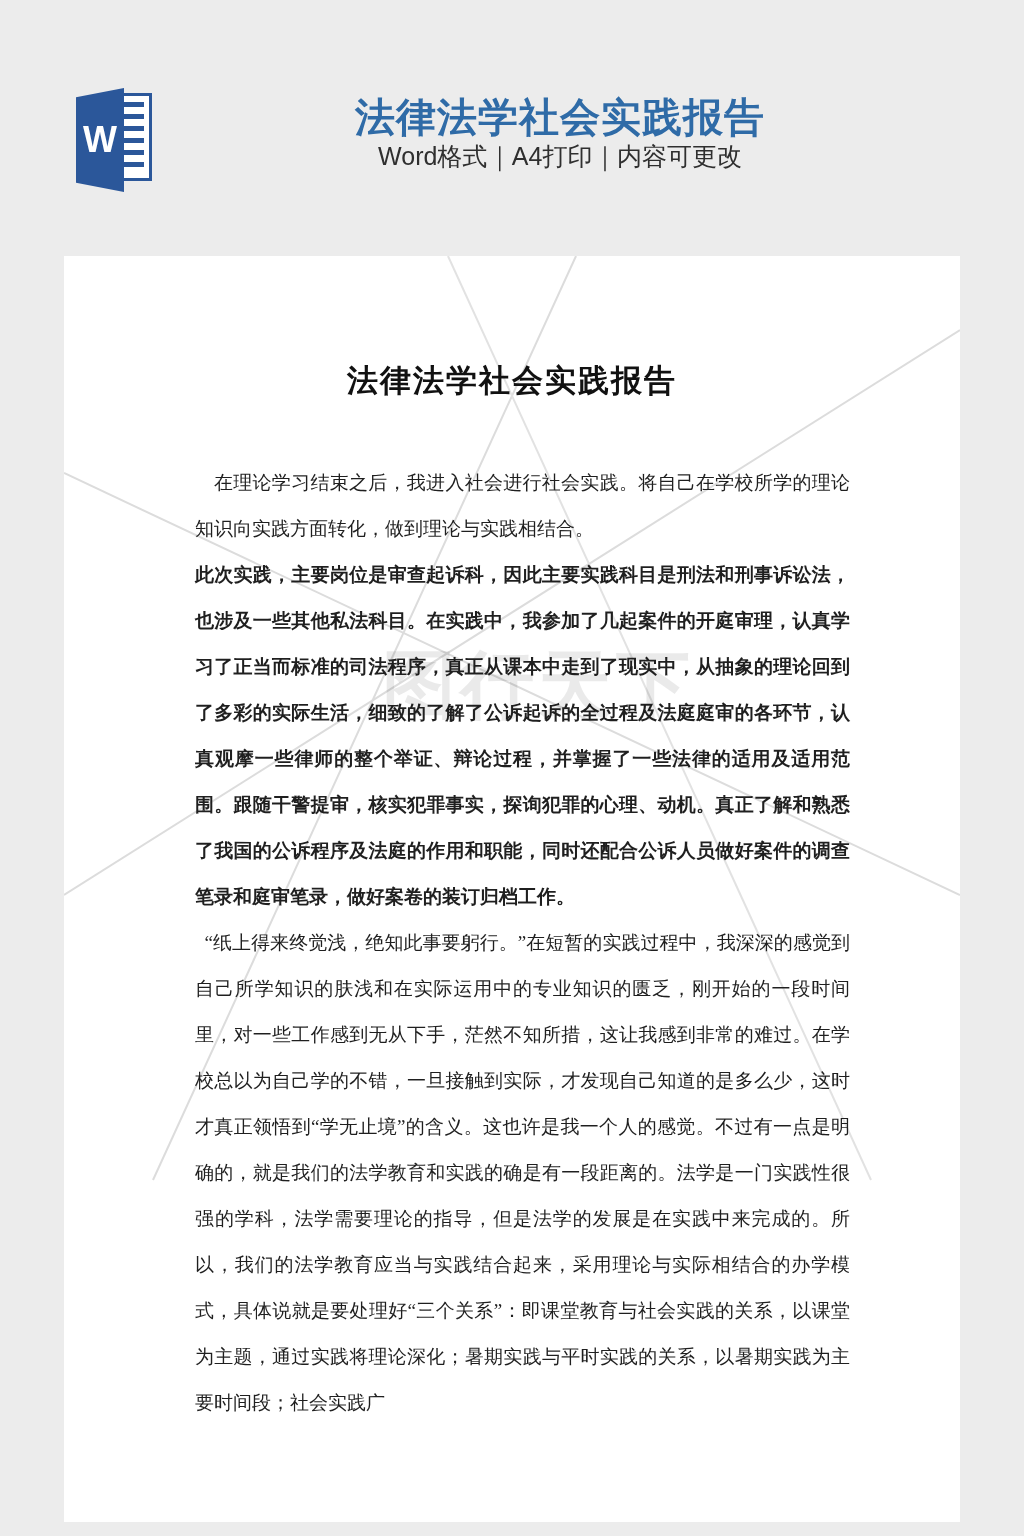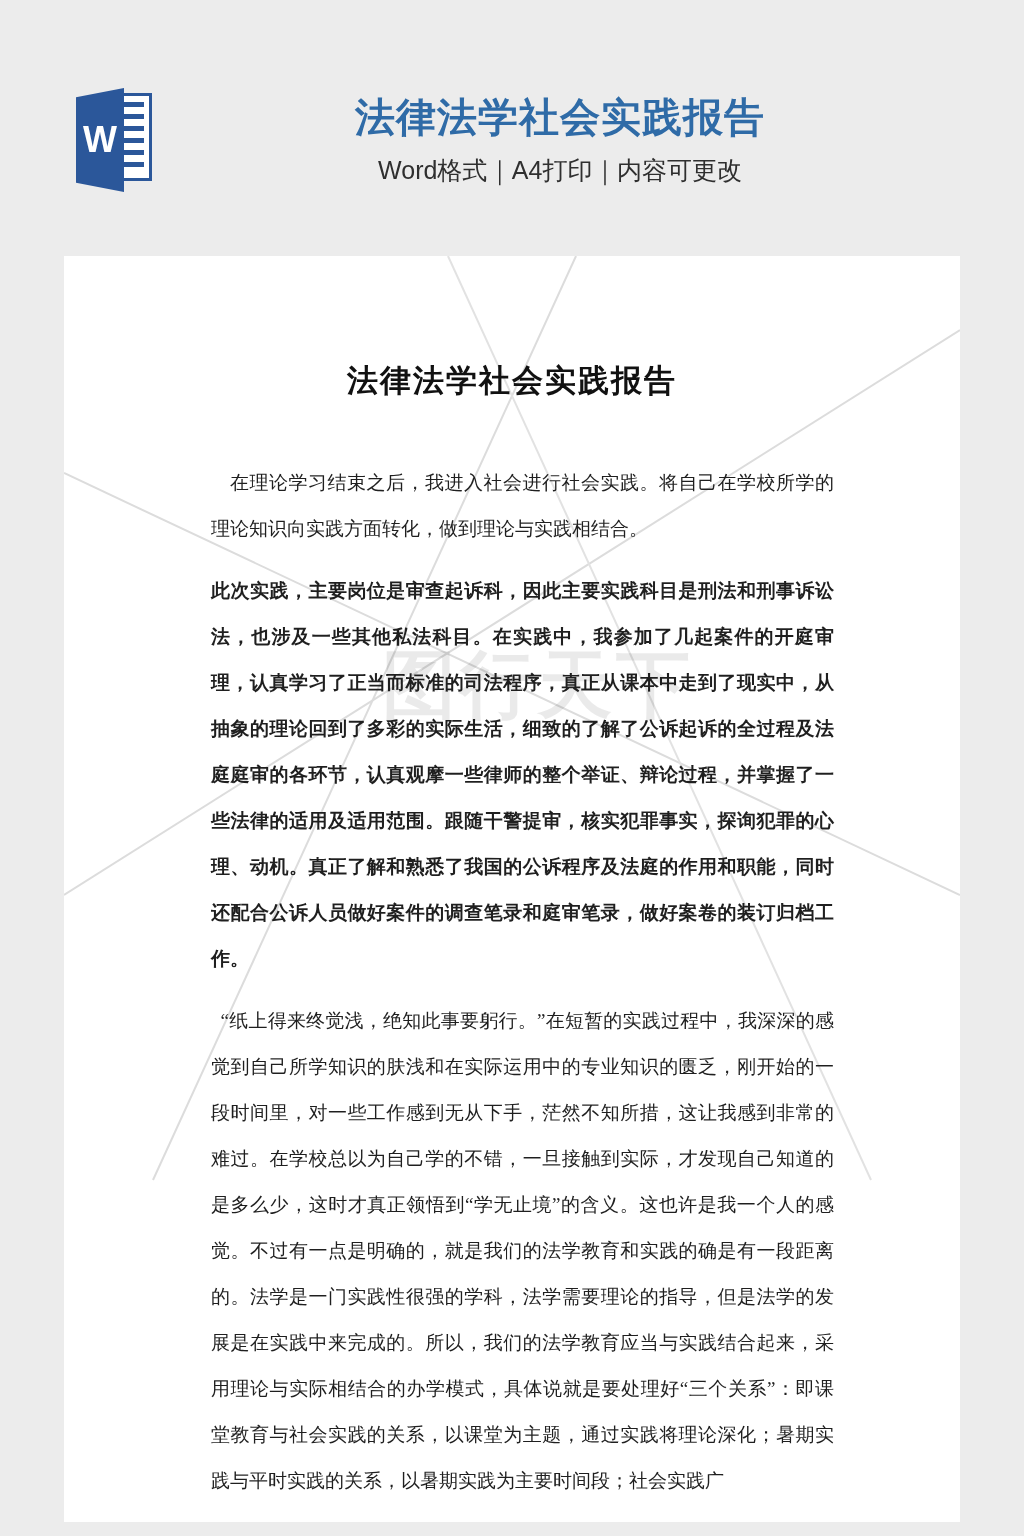--- a/index.html
+++ b/index.html
@@ -39,7 +39,7 @@
     color: #2f6ba7; letter-spacing: 1px;
   }
   .template-subtitle {
-    margin-top: 14px; font-size: 25px; line-height: 28px;
+    font-size: 25px; line-height: 28px;
     color: #2f2f2f; font-weight: 400;
   }
 

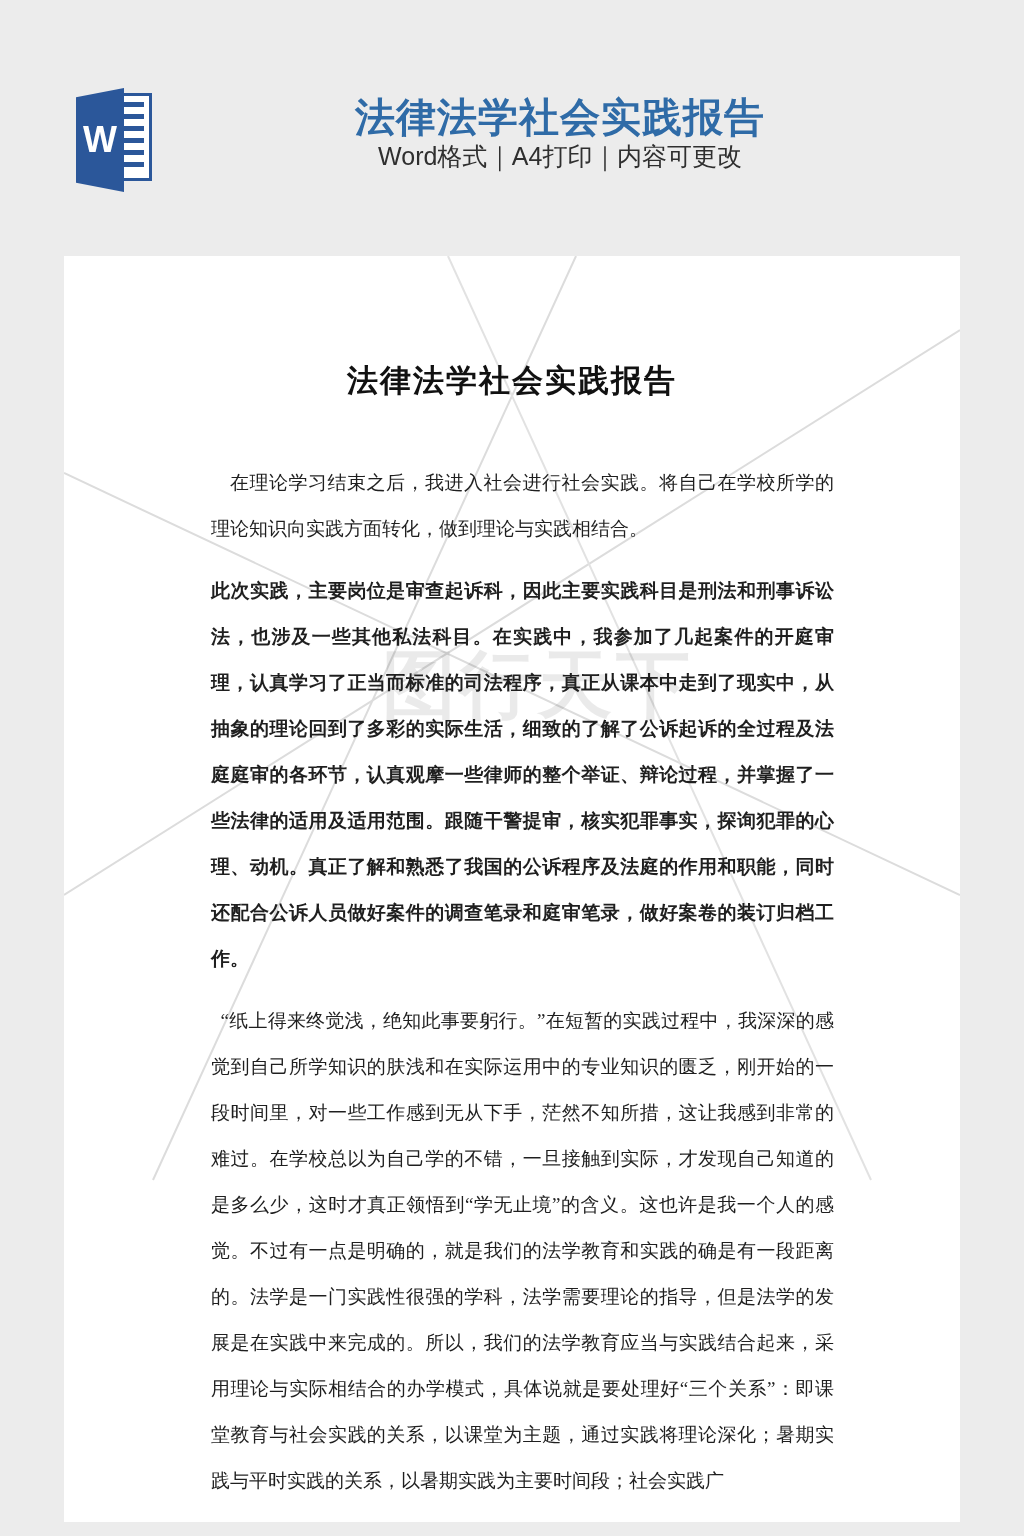--- a/index.html
+++ b/index.html
@@ -69,7 +69,7 @@
     font-size: 19px; line-height: 46px;
     color: #1f1f1f; text-align: justify;
   }
-  .doc-paragraph { margin: 16px; }
+  .doc-paragraph { margin: 0; }
 </style>
 </head>
 <body>

